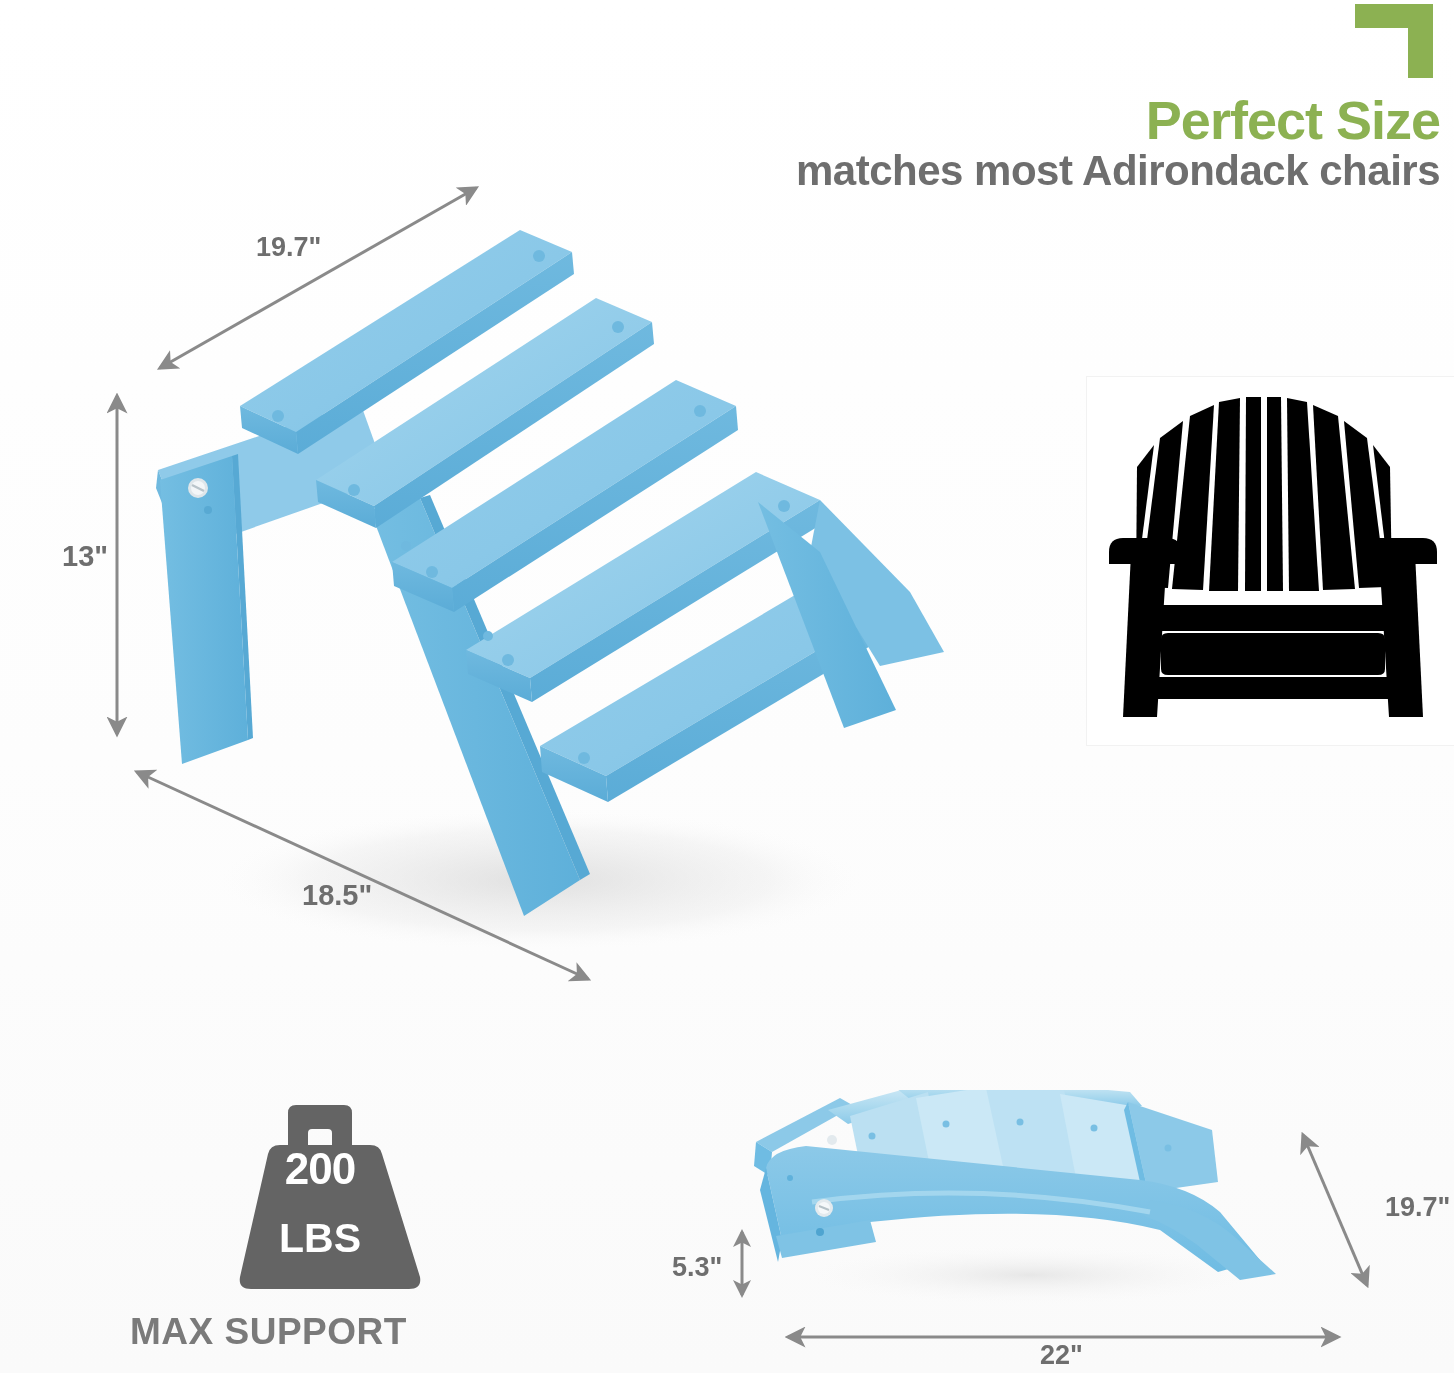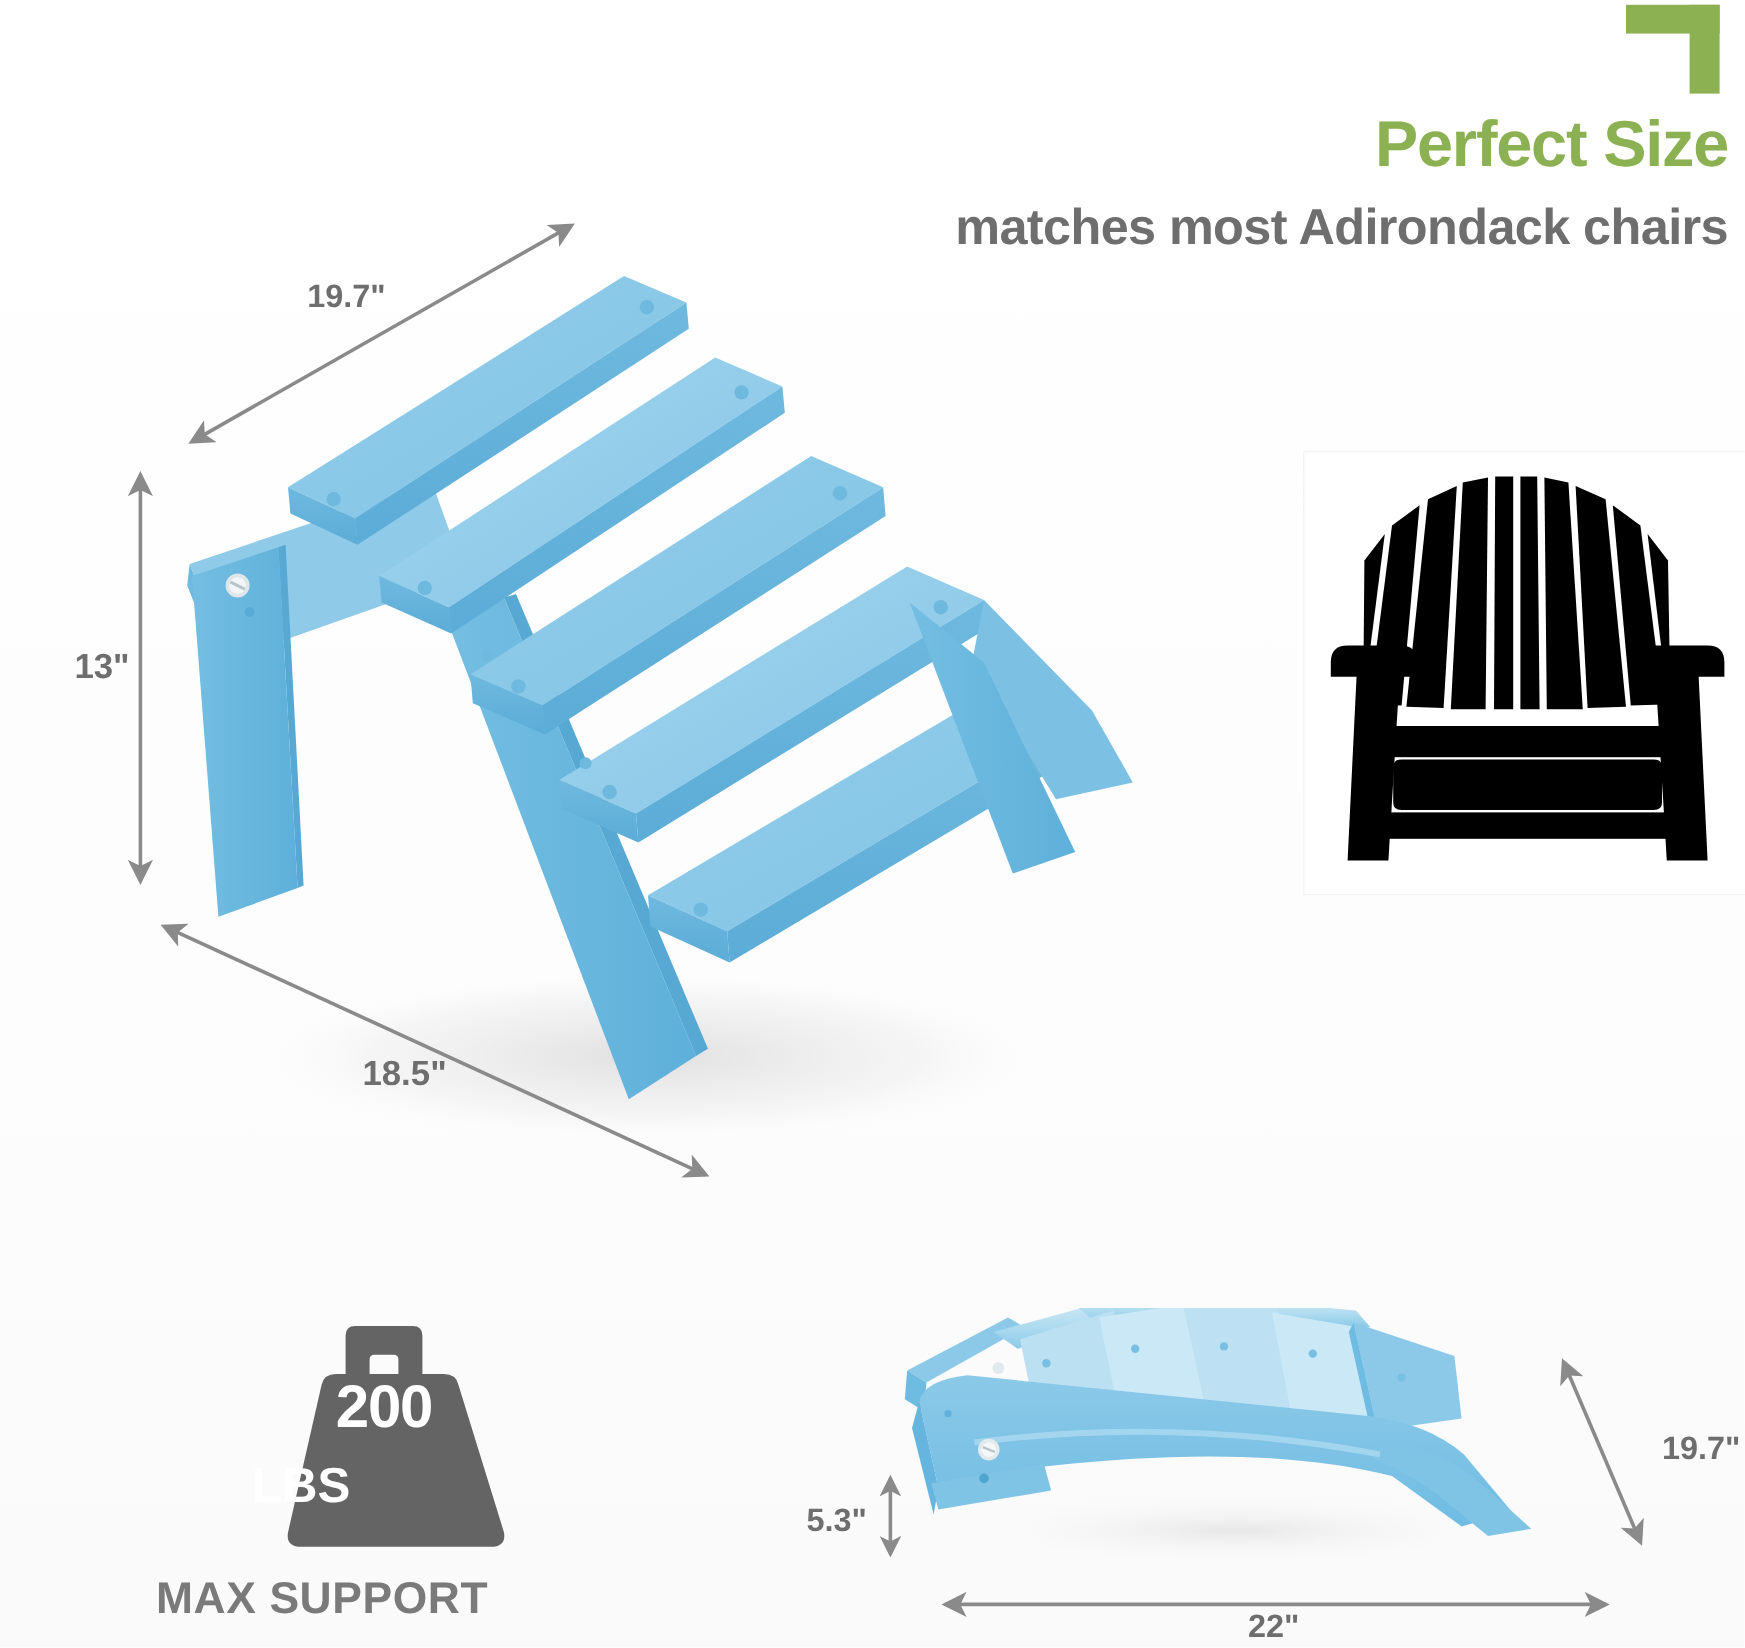--- a/index.html
+++ b/index.html
@@ -24,7 +24,7 @@
     letter-spacing:-1px;white-space:nowrap;
   }
   .headline .subtitle{
-    margin-top:18px;font-size:42px;font-weight:bold;color:#6E6E6E;
+    font-size:42px;font-weight:bold;color:#6E6E6E;
     letter-spacing:-0.5px;white-space:nowrap;
   }
 

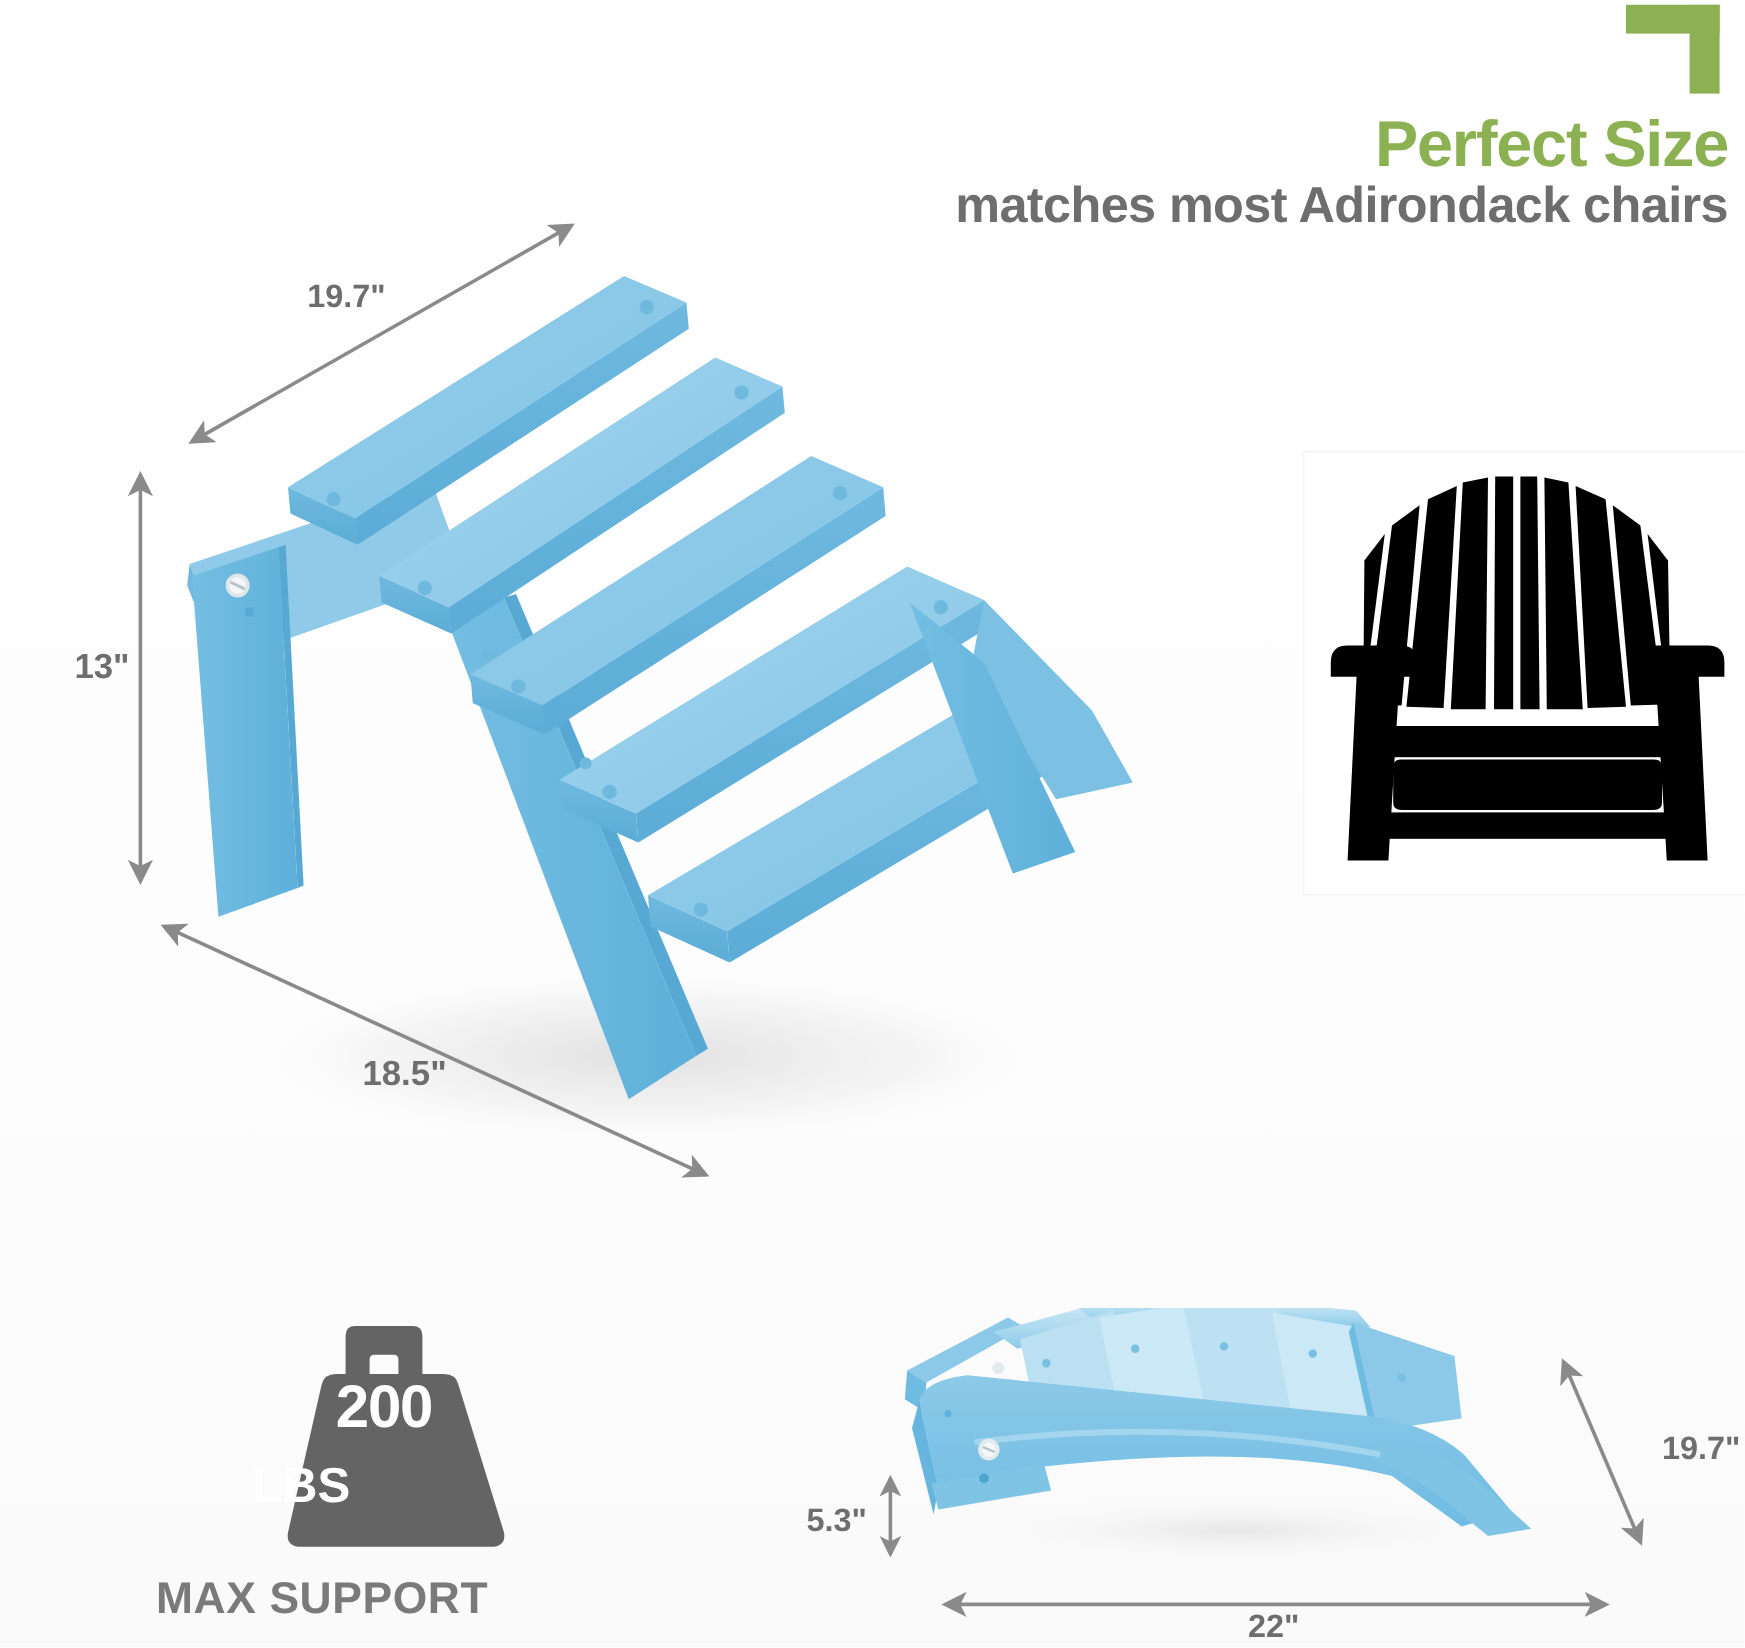--- a/index.html
+++ b/index.html
@@ -54,7 +54,7 @@
   .weight-icon svg{width:100%;height:100%;display:block;}
   .weight-num{
     position:absolute;left:80px;top:42px;width:220px;text-align:center;
-    font-size:50px;font-weight:bold;color:#ffffff;letter-spacing:-1px;line-height:1;
+    font-size:44px;font-weight:bold;color:#ffffff;letter-spacing:-1px;line-height:1;
   }
   .weight-unit{
     position:absolute;left:80px;top:113px;width:220px;text-align:left;

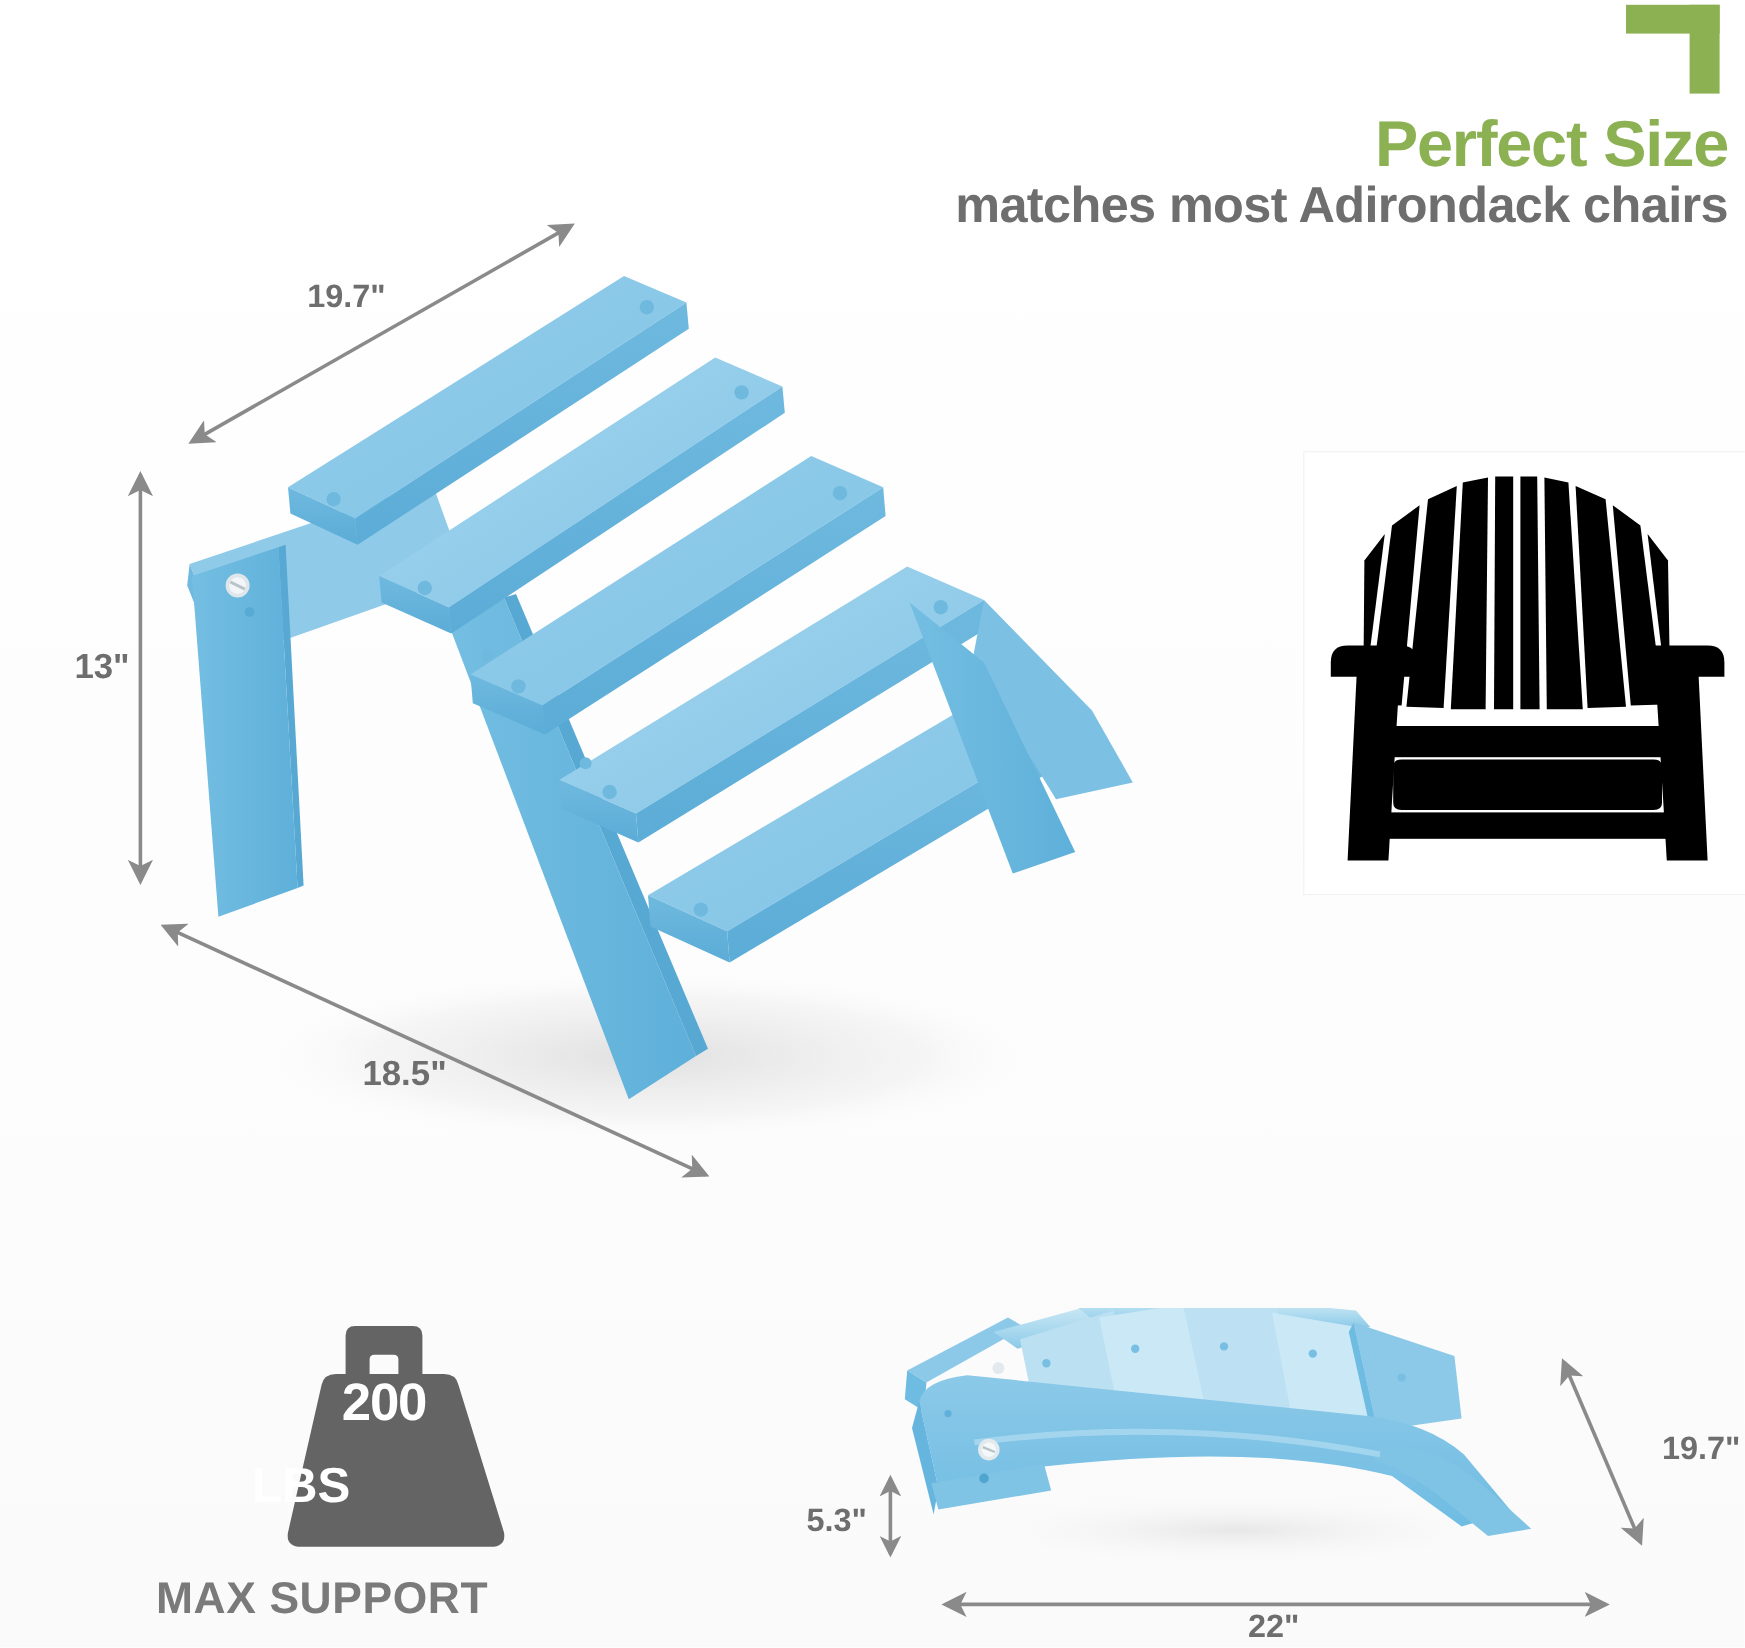--- a/index.html
+++ b/index.html
@@ -57,7 +57,7 @@
     font-size:44px;font-weight:bold;color:#ffffff;letter-spacing:-1px;line-height:1;
   }
   .weight-unit{
-    position:absolute;left:80px;top:113px;width:220px;text-align:left;
+    position:absolute;left:80px;top:113px;width:220px;text-align:center;
     font-size:41px;font-weight:bold;color:#ffffff;letter-spacing:0px;line-height:1;
   }
   .weight-caption{

